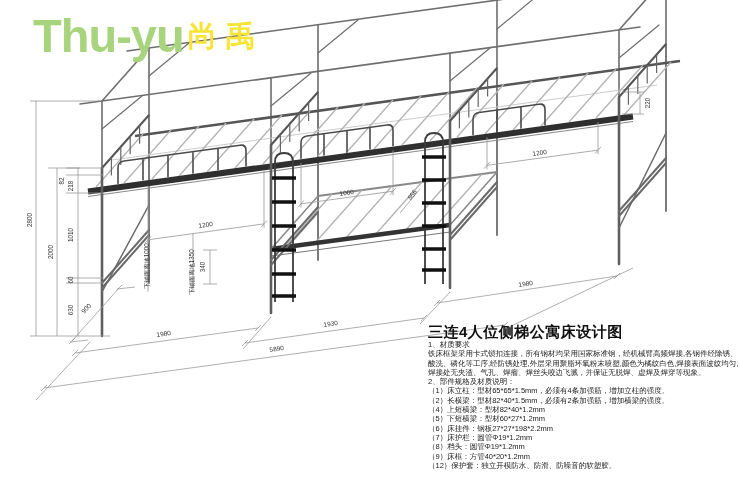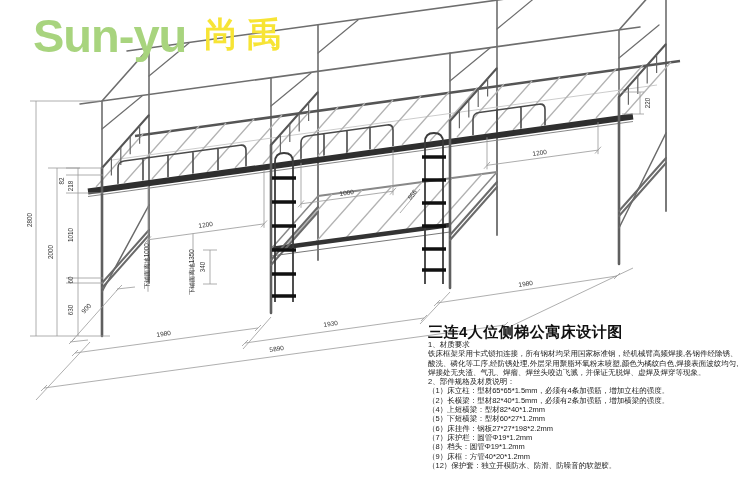--- a/index.html
+++ b/index.html
@@ -130,7 +130,7 @@
 </svg>
 
 <div id="logo">
-  <span class="latin" style="color: rgb(168, 212, 126);">Sun-yu</span><span class="cjk" style="color: rgb(247, 228, 53);">尚禹</span>
+  <span class="latin" style="color: rgb(168, 212, 126);">Thu-yu</span><span class="cjk" style="color: rgb(247, 228, 53);">尚禹</span>
 </div>
 
 <div id="title">三连4人位侧梯公寓床设计图</div>

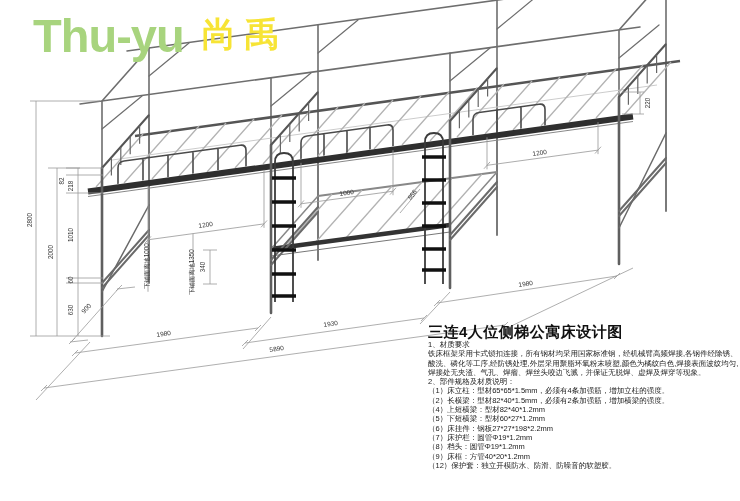--- a/index.html
+++ b/index.html
@@ -7,7 +7,7 @@
          font-family:"Liberation Sans","DejaVu Sans",sans-serif;}
   #logo{position:absolute;left:33px;top:8px;white-space:nowrap;}
   #logo .latin{font-size:47px;font-weight:bold;letter-spacing:-1px;}
-  #logo .cjk{font-size:34px;font-weight:bold;letter-spacing:9px;margin-left:18px;vertical-align:6px;}
+  #logo .cjk{font-size:29px;font-weight:bold;letter-spacing:9px;margin-left:4px;vertical-align:6px;}
   #drawing{position:absolute;left:0;top:0;}
   #title{position:absolute;left:428px;top:314px;font-size:15px;font-weight:bold;color:#111;letter-spacing:0.5px;margin-top:9px;}
   #specs{position:absolute;left:404px;top:340px;width:334px;color:#222;font-size:7.5px;line-height:9.3px;margin-left:24px;}

